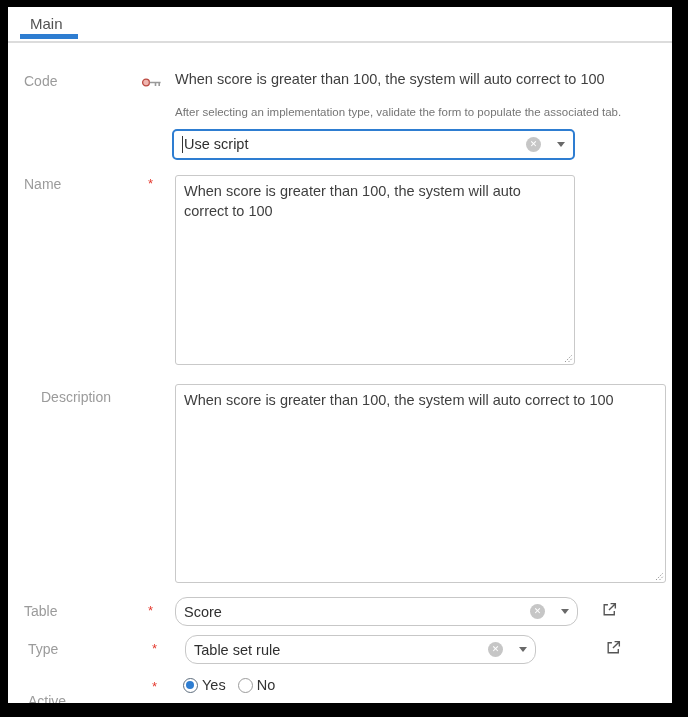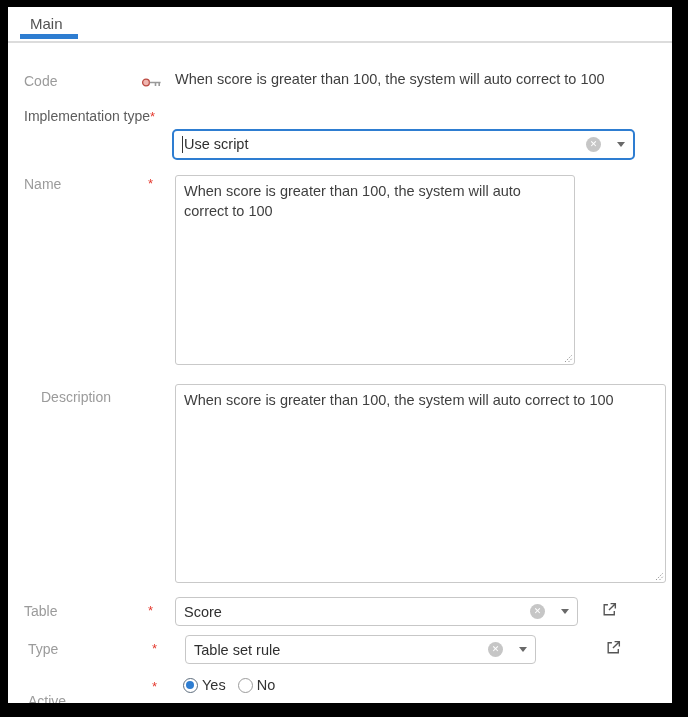--- a/index.html
+++ b/index.html
@@ -64,7 +64,6 @@
     </svg>
     <div class="value-text" style="left:167px; top:64px;">When score is greater than 100, the system will auto correct to 100</div>
 
-    <div class="lbl lbl-dark" style="left:16px; top:101px;"><span>Implementation type</span><span class="req">*</span></div>
     <div class="combo focused" style="left:164px; top:122px; width:463px; height:31px;">
       <span class="text"><span class="caret-line"></span><span>Use script</span></span>
       <span class="clear-btn">✕</span>

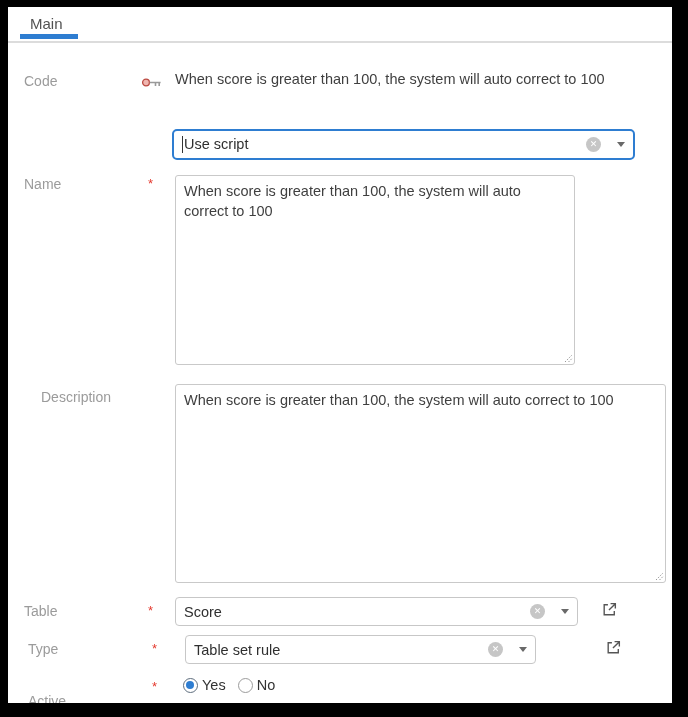--- a/index.html
+++ b/index.html
@@ -64,6 +64,7 @@
     </svg>
     <div class="value-text" style="left:167px; top:64px;">When score is greater than 100, the system will auto correct to 100</div>
 
+    <div class="helper" style="left:167px; top:99px;">After selecting an implementation type, validate the form to populate the associated tab.</div>
     <div class="combo focused" style="left:164px; top:122px; width:463px; height:31px;">
       <span class="text"><span class="caret-line"></span><span>Use script</span></span>
       <span class="clear-btn">✕</span>

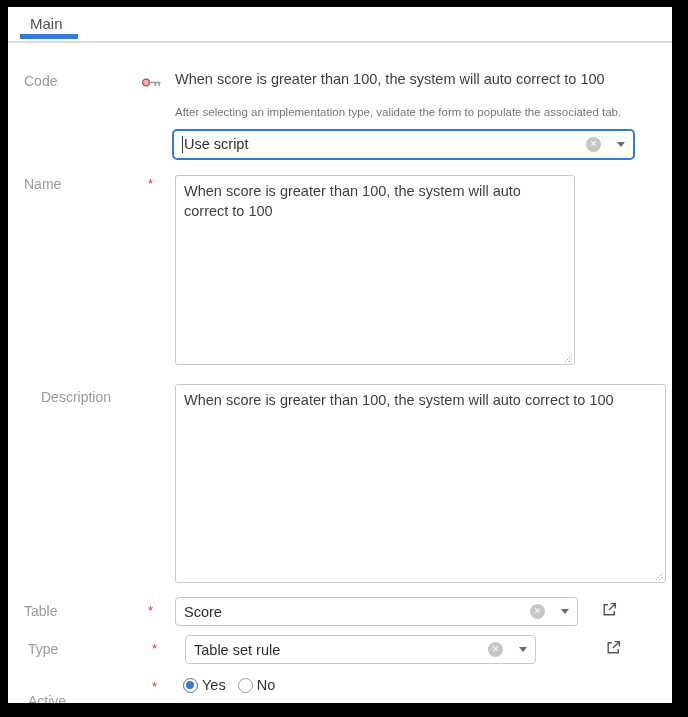--- a/index.html
+++ b/index.html
@@ -65,7 +65,7 @@
     <div class="value-text" style="left:167px; top:64px;">When score is greater than 100, the system will auto correct to 100</div>
 
     <div class="helper" style="left:167px; top:99px;">After selecting an implementation type, validate the form to populate the associated tab.</div>
-    <div class="combo focused" style="left:164px; top:122px; width:463px; height:31px;">
+    <div class="combo focused" style="left:164px; top:122px; width:403px; height:31px;">
       <span class="text"><span class="caret-line"></span><span>Use script</span></span>
       <span class="clear-btn">✕</span>
       <span class="dd-caret"></span>

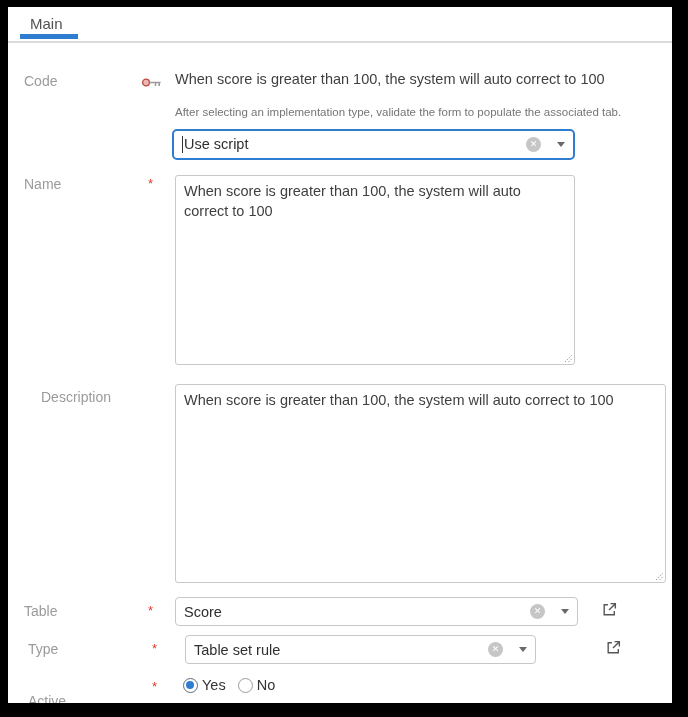--- a/index.html
+++ b/index.html
@@ -23,7 +23,7 @@
   .helper { position:absolute; font-size:11.5px; color:#757575; }
 
   
-  .combo { position:absolute; background:#fff; border:1px solid #c7c7c7; border-radius:4px; display:flex; align-items:center; padding:0 8px; cursor:pointer; }
+  .combo { position:absolute; background:#fff; border:1px solid #c7c7c7; border-radius:12px; display:flex; align-items:center; padding:0 8px; cursor:pointer; }
   .combo.focused { border:2px solid #2e7dd1; border-radius:5px; }
   .combo .text { font-size:14.5px; color:#2f2f2f; flex:1; white-space:nowrap; overflow:hidden; }
   .caret-line { display:inline-block; width:1px; height:17px; background:#333; vertical-align:middle; margin-right:1px; }

